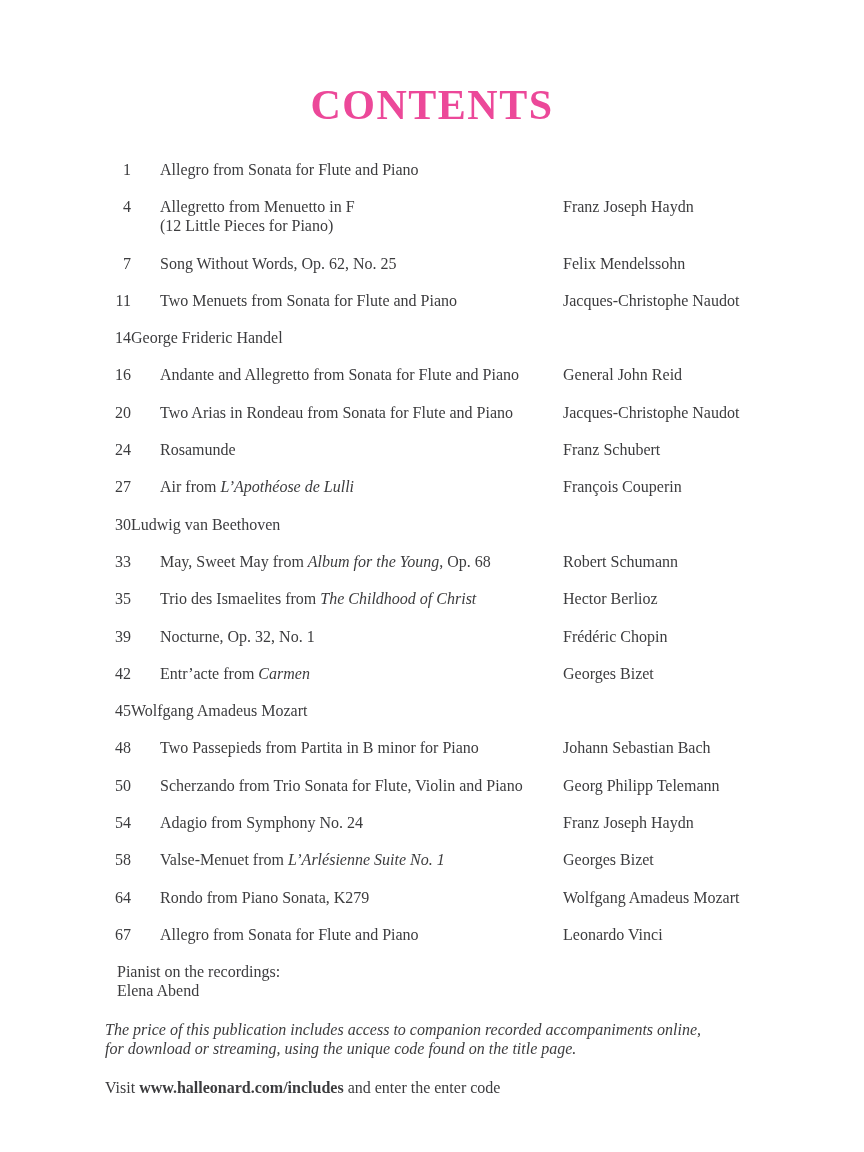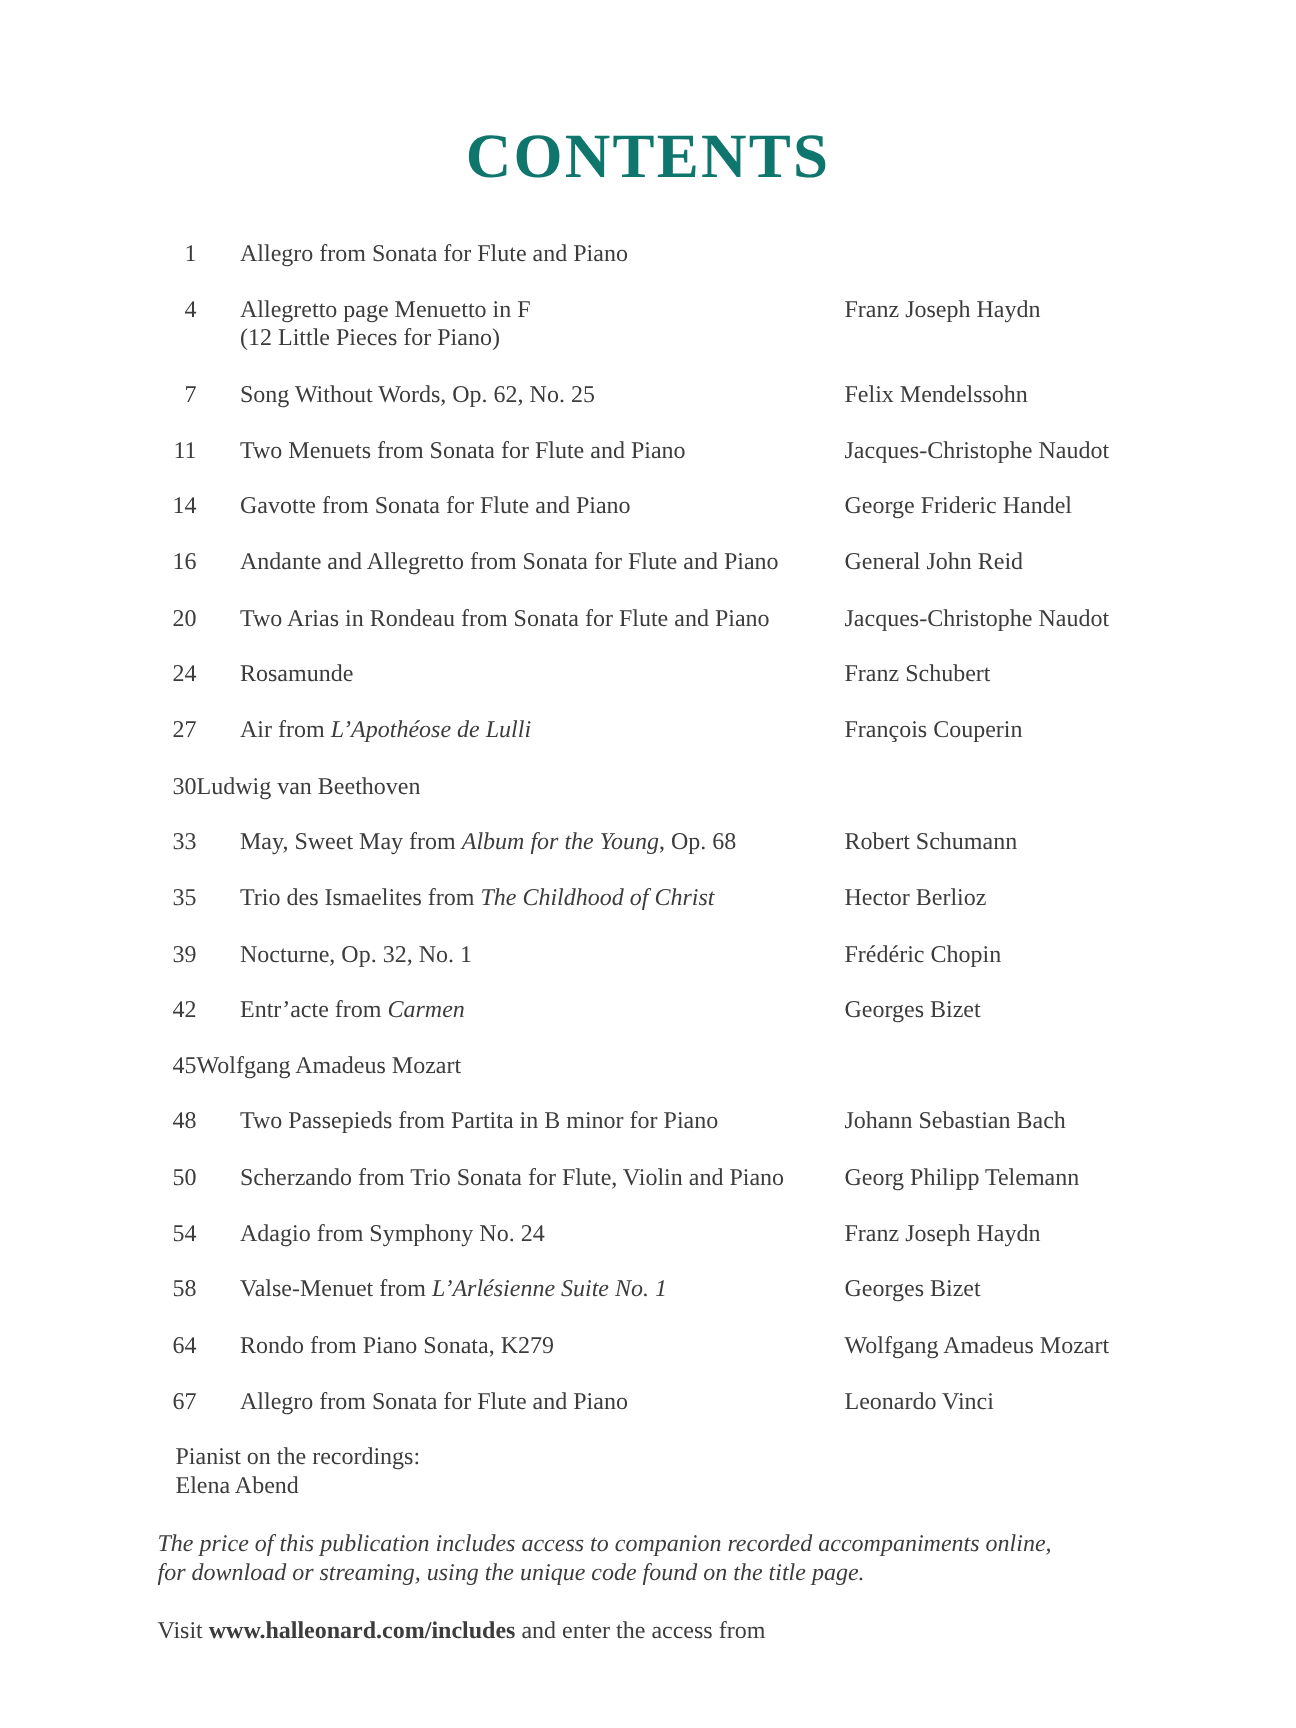--- a/index.html
+++ b/index.html
@@ -19,7 +19,7 @@
     line-height: 46px;
     font-weight: 700;
     letter-spacing: 1.5px;
-    color: #0f766e;
+    color: #ec4899;
   }
   .toc {
     margin-top: 32px;

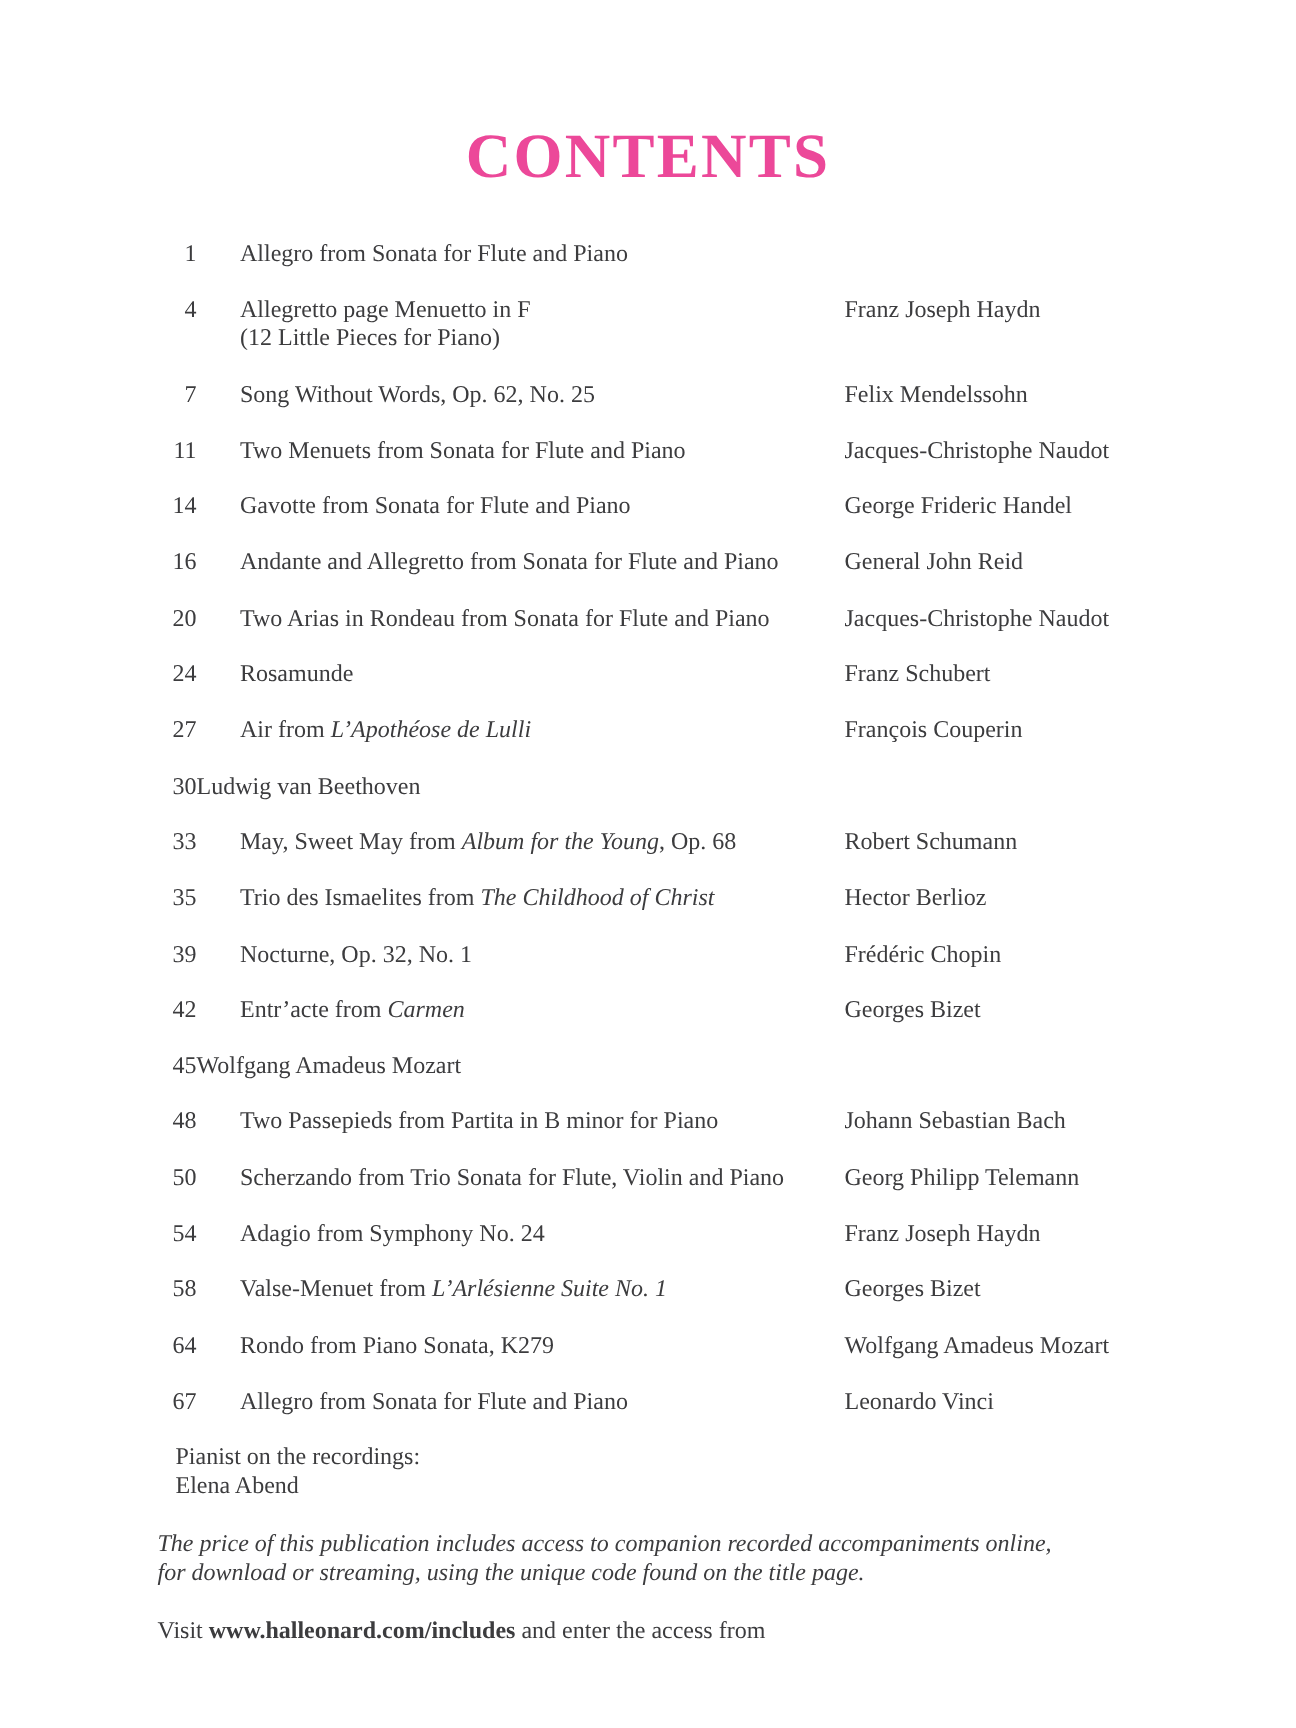--- a/index.html
+++ b/index.html
@@ -59,7 +59,7 @@
 
   <div class="row">
     <span class="num">4</span>
-    <span class="ttl"><span>Allegretto page Menuetto in F</span><br><span>(12 Little Pieces for Piano)</span></span>
+    <span class="ttl"><span>Allegretto from Menuetto in F</span><br><span>(12 Little Pieces for Piano)</span></span>
     <span class="cmp">Franz Joseph Haydn</span>
   </div>
 

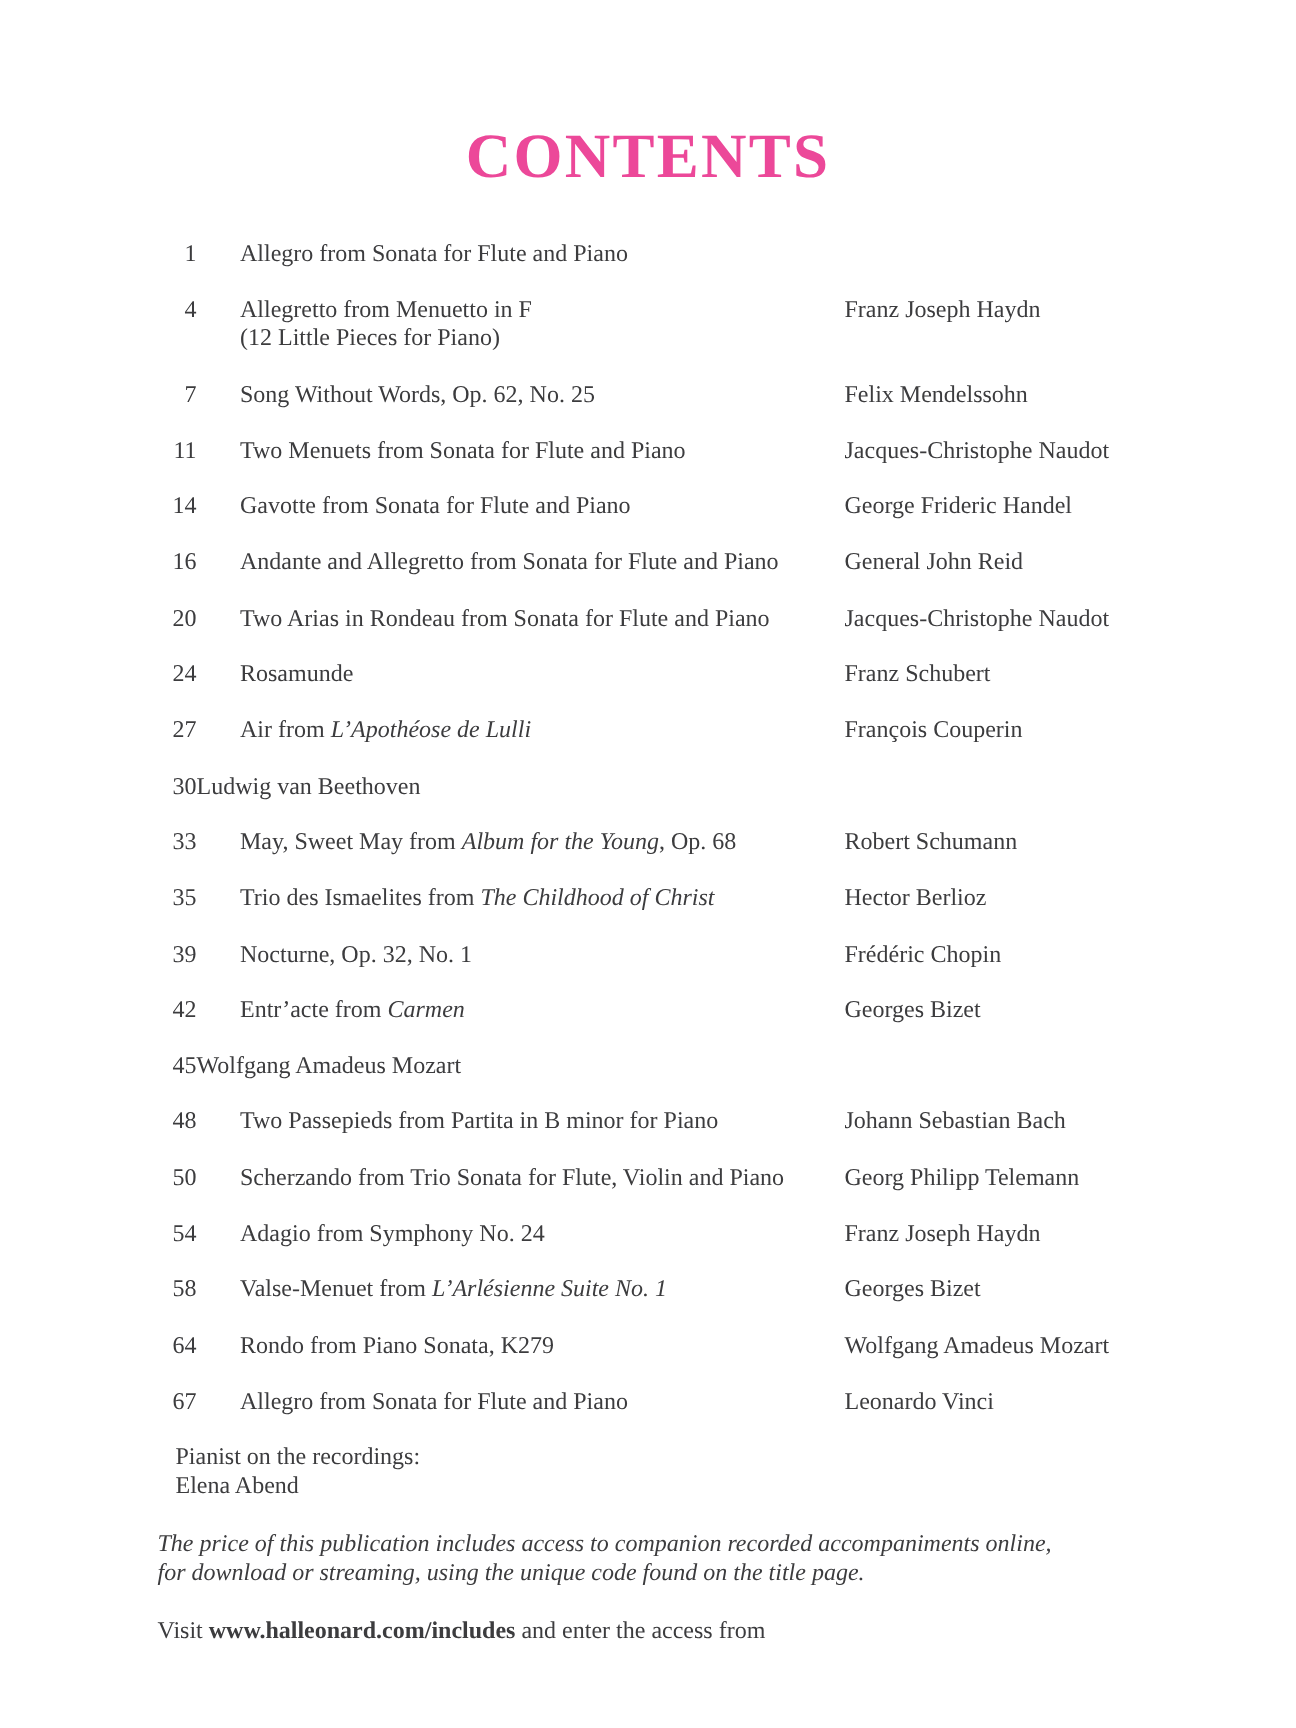--- a/index.html
+++ b/index.html
@@ -77,7 +77,6 @@
 
   <div class="row">
     <span class="num">14</span>
-    <span class="ttl"><span>Gavotte from Sonata for Flute and Piano</span></span>
     <span class="cmp">George Frideric Handel</span>
   </div>
 

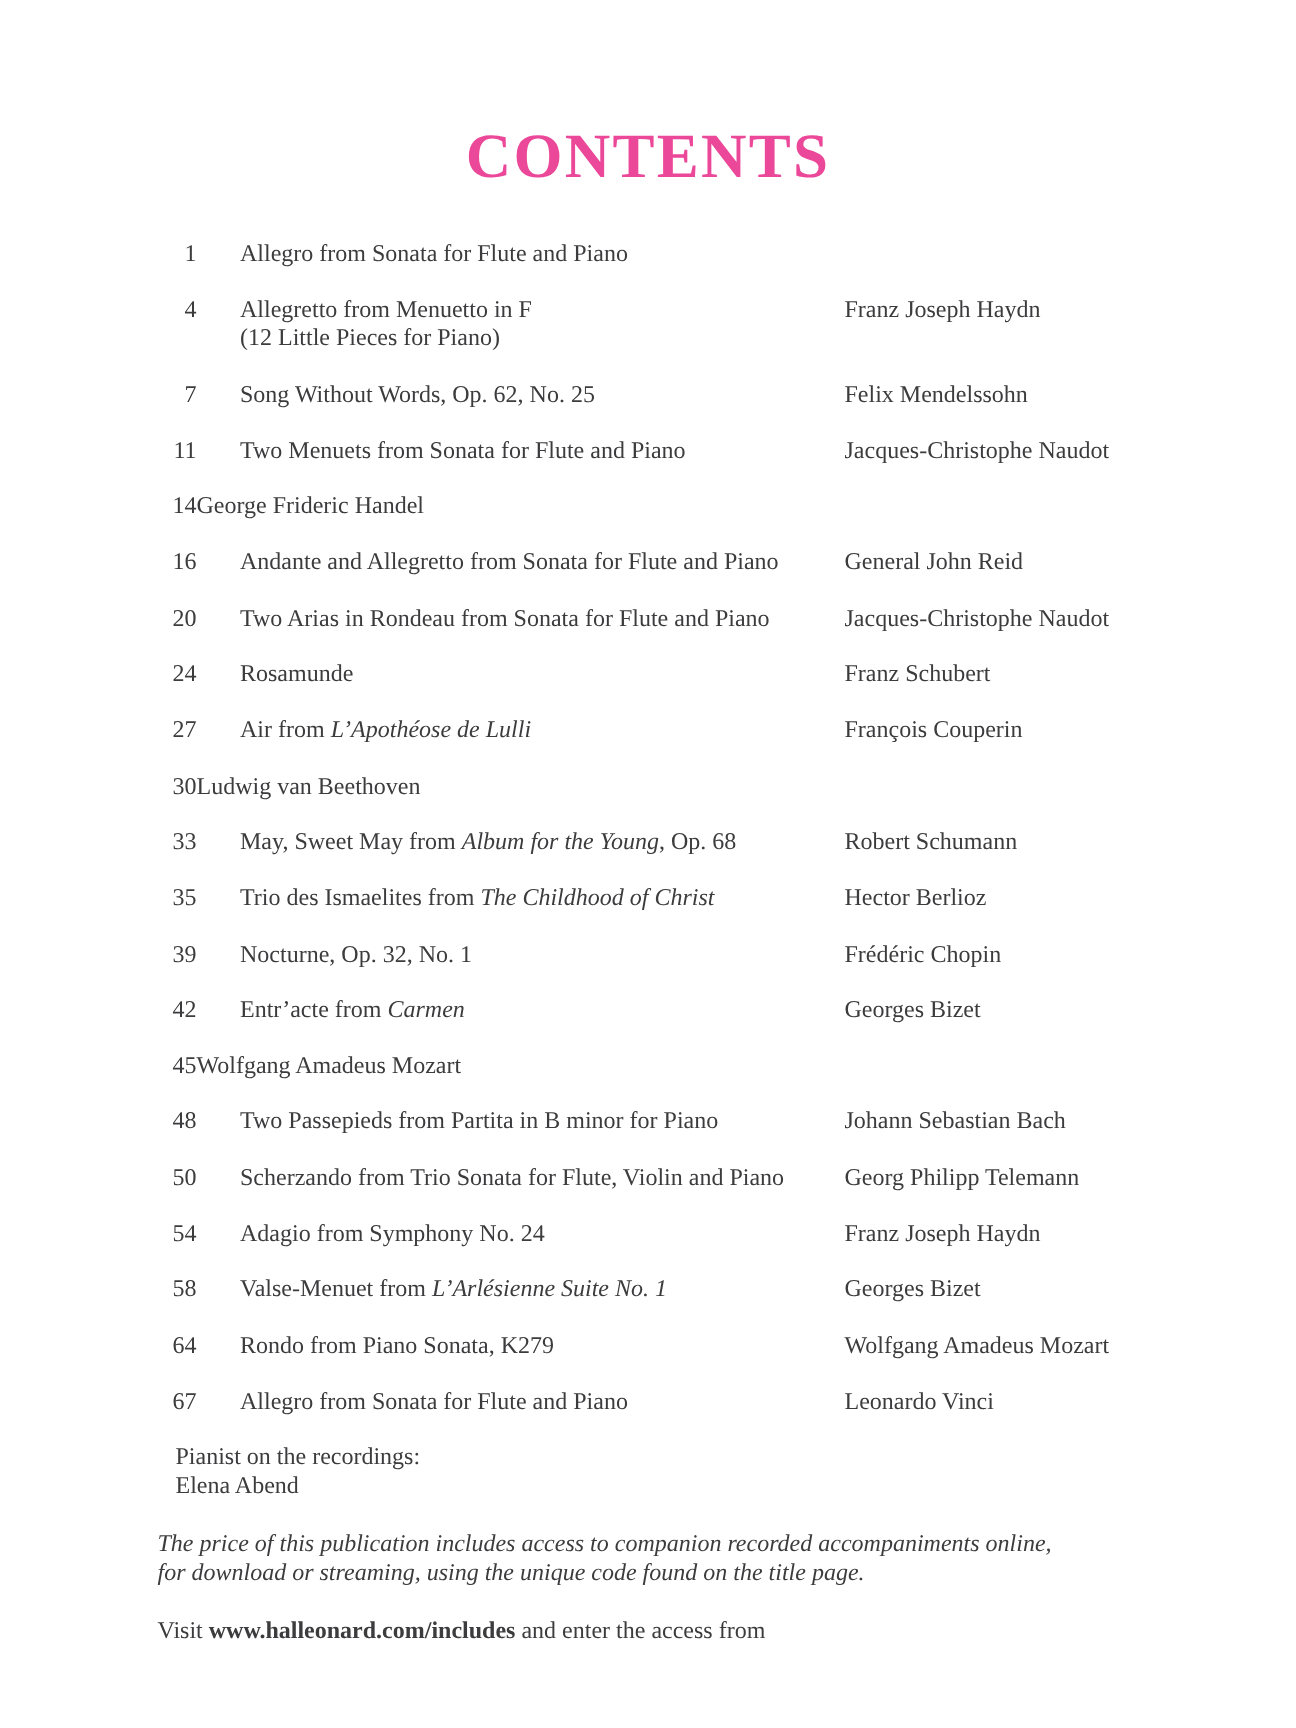--- a/index.html
+++ b/index.html
@@ -185,7 +185,7 @@
       <span>for download or streaming, using the unique code found on the title page.</span>
     </p>
     <p class="visit">
-      <span>Visit </span><b>www.halleonard.com/includes</b><span> and enter the access from</span>
+      <span>Visit </span><b>www.halleonard.com/includes</b><span> and enter the enter code</span>
     </p>
   </footer>
 

